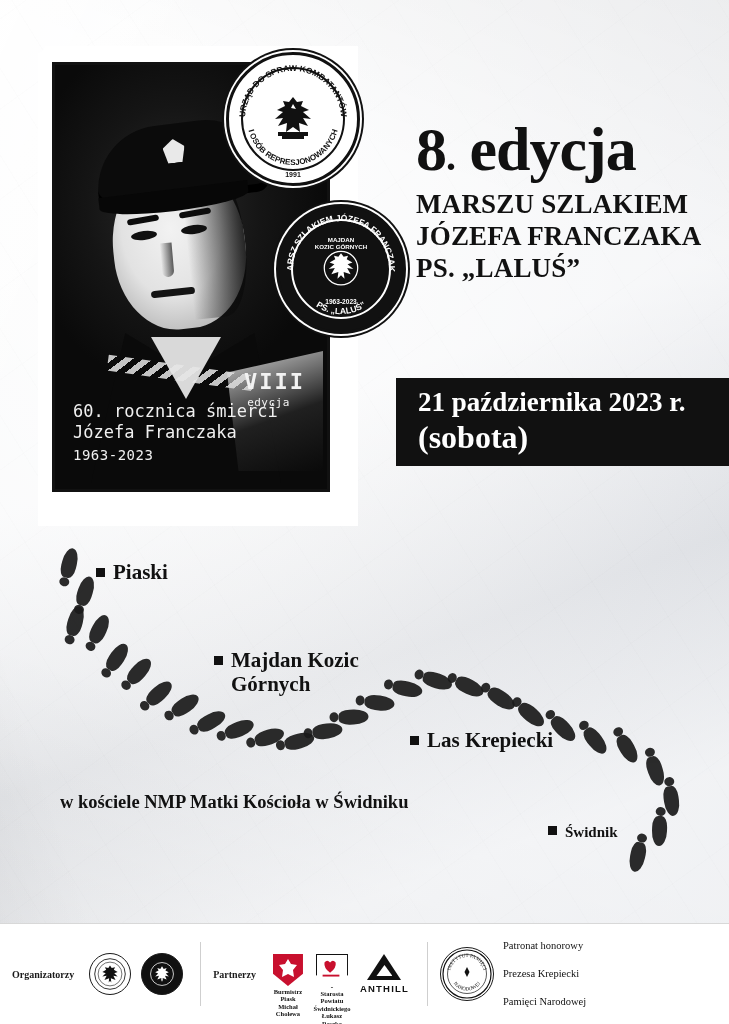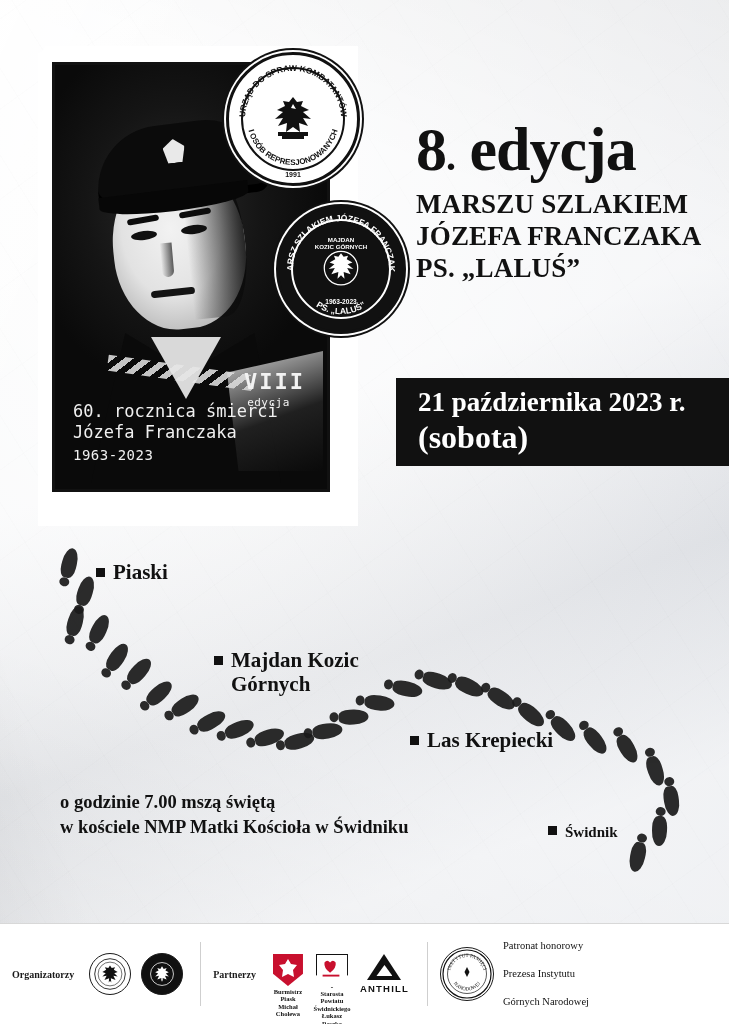--- a/index.html
+++ b/index.html
@@ -649,7 +649,6 @@
     </div>
 
     <div class="start-note">
-      <div>o godzinie 7.00 mszą świętą</div>
       <div>w kościele NMP Matki Kościoła w Świdniku</div>
     </div>
   </div>

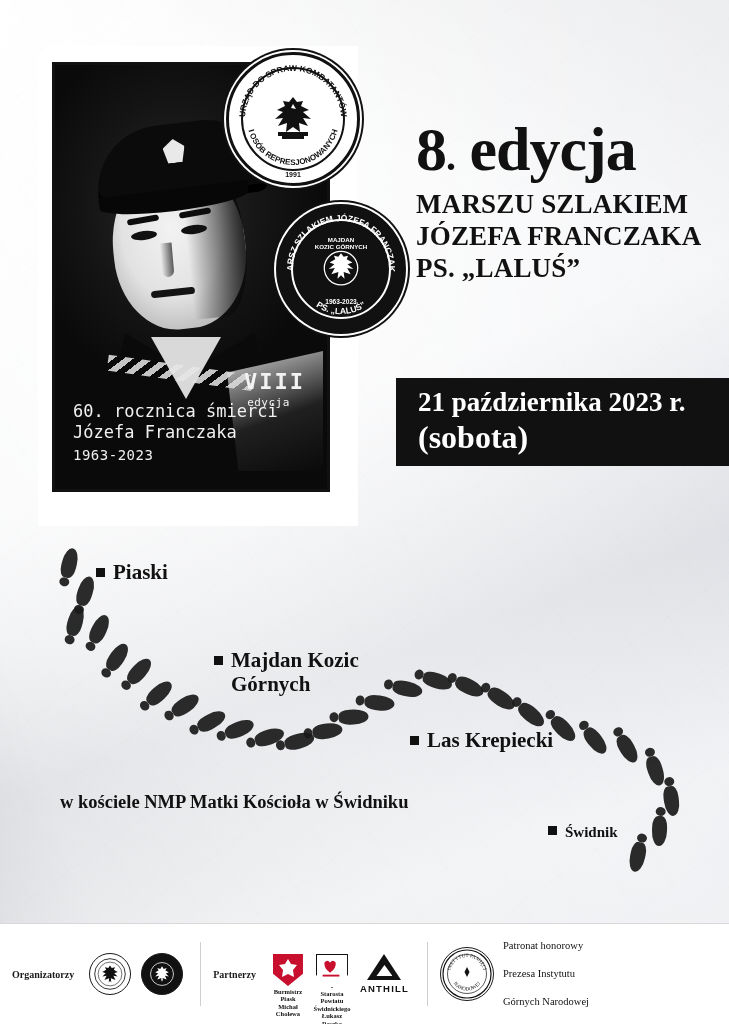--- a/index.html
+++ b/index.html
@@ -725,7 +725,7 @@
       </div>
       <div class="ipn-text">
         <div>Patronat honorowy</div>
-        <div>Prezesa Instytutu</div>
+        <div>Prezesa Krepiecki</div>
         <div>Górnych Narodowej</div>
       </div>
     </div>

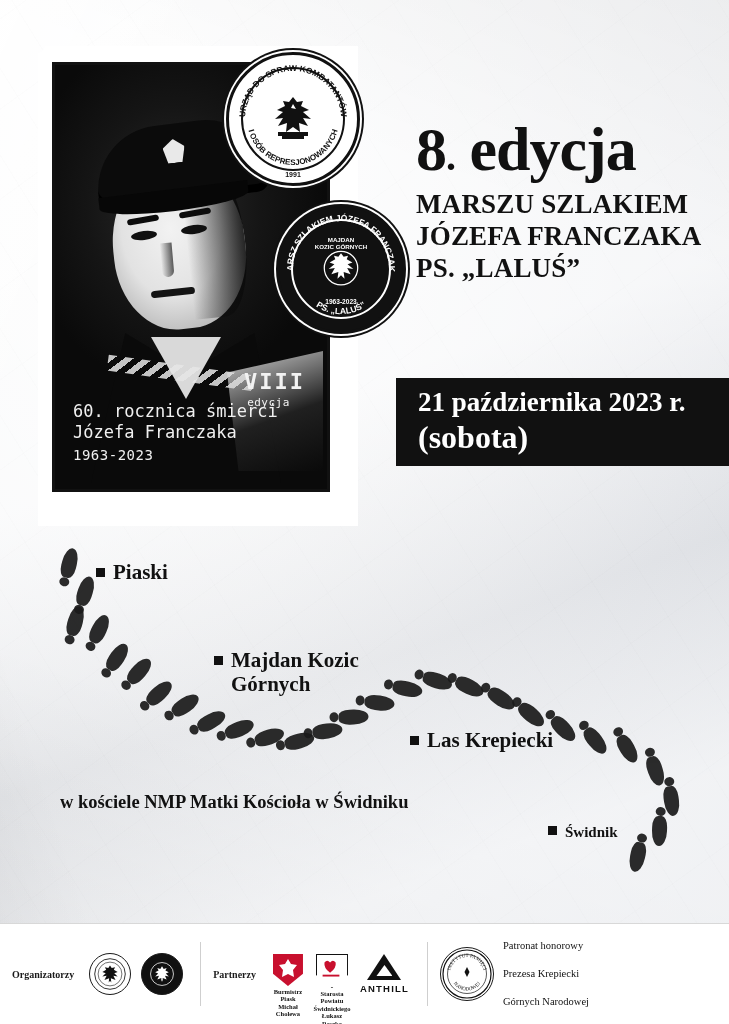--- a/index.html
+++ b/index.html
@@ -726,7 +726,7 @@
       <div class="ipn-text">
         <div>Patronat honorowy</div>
         <div>Prezesa Krepiecki</div>
-        <div>Górnych Narodowej</div>
+        <div>Pamięci Narodowej</div>
       </div>
     </div>
   </div>

